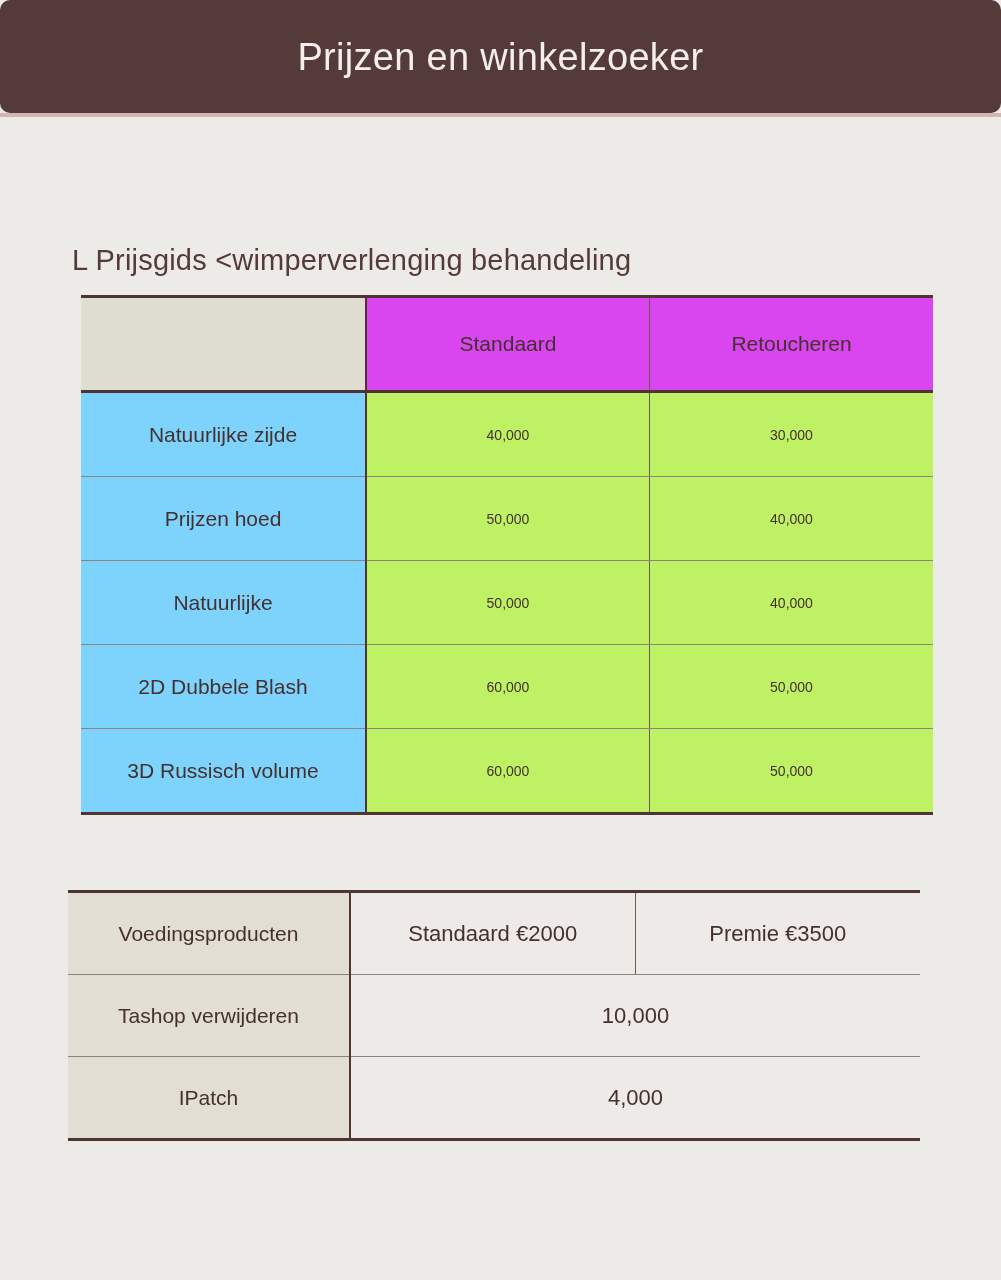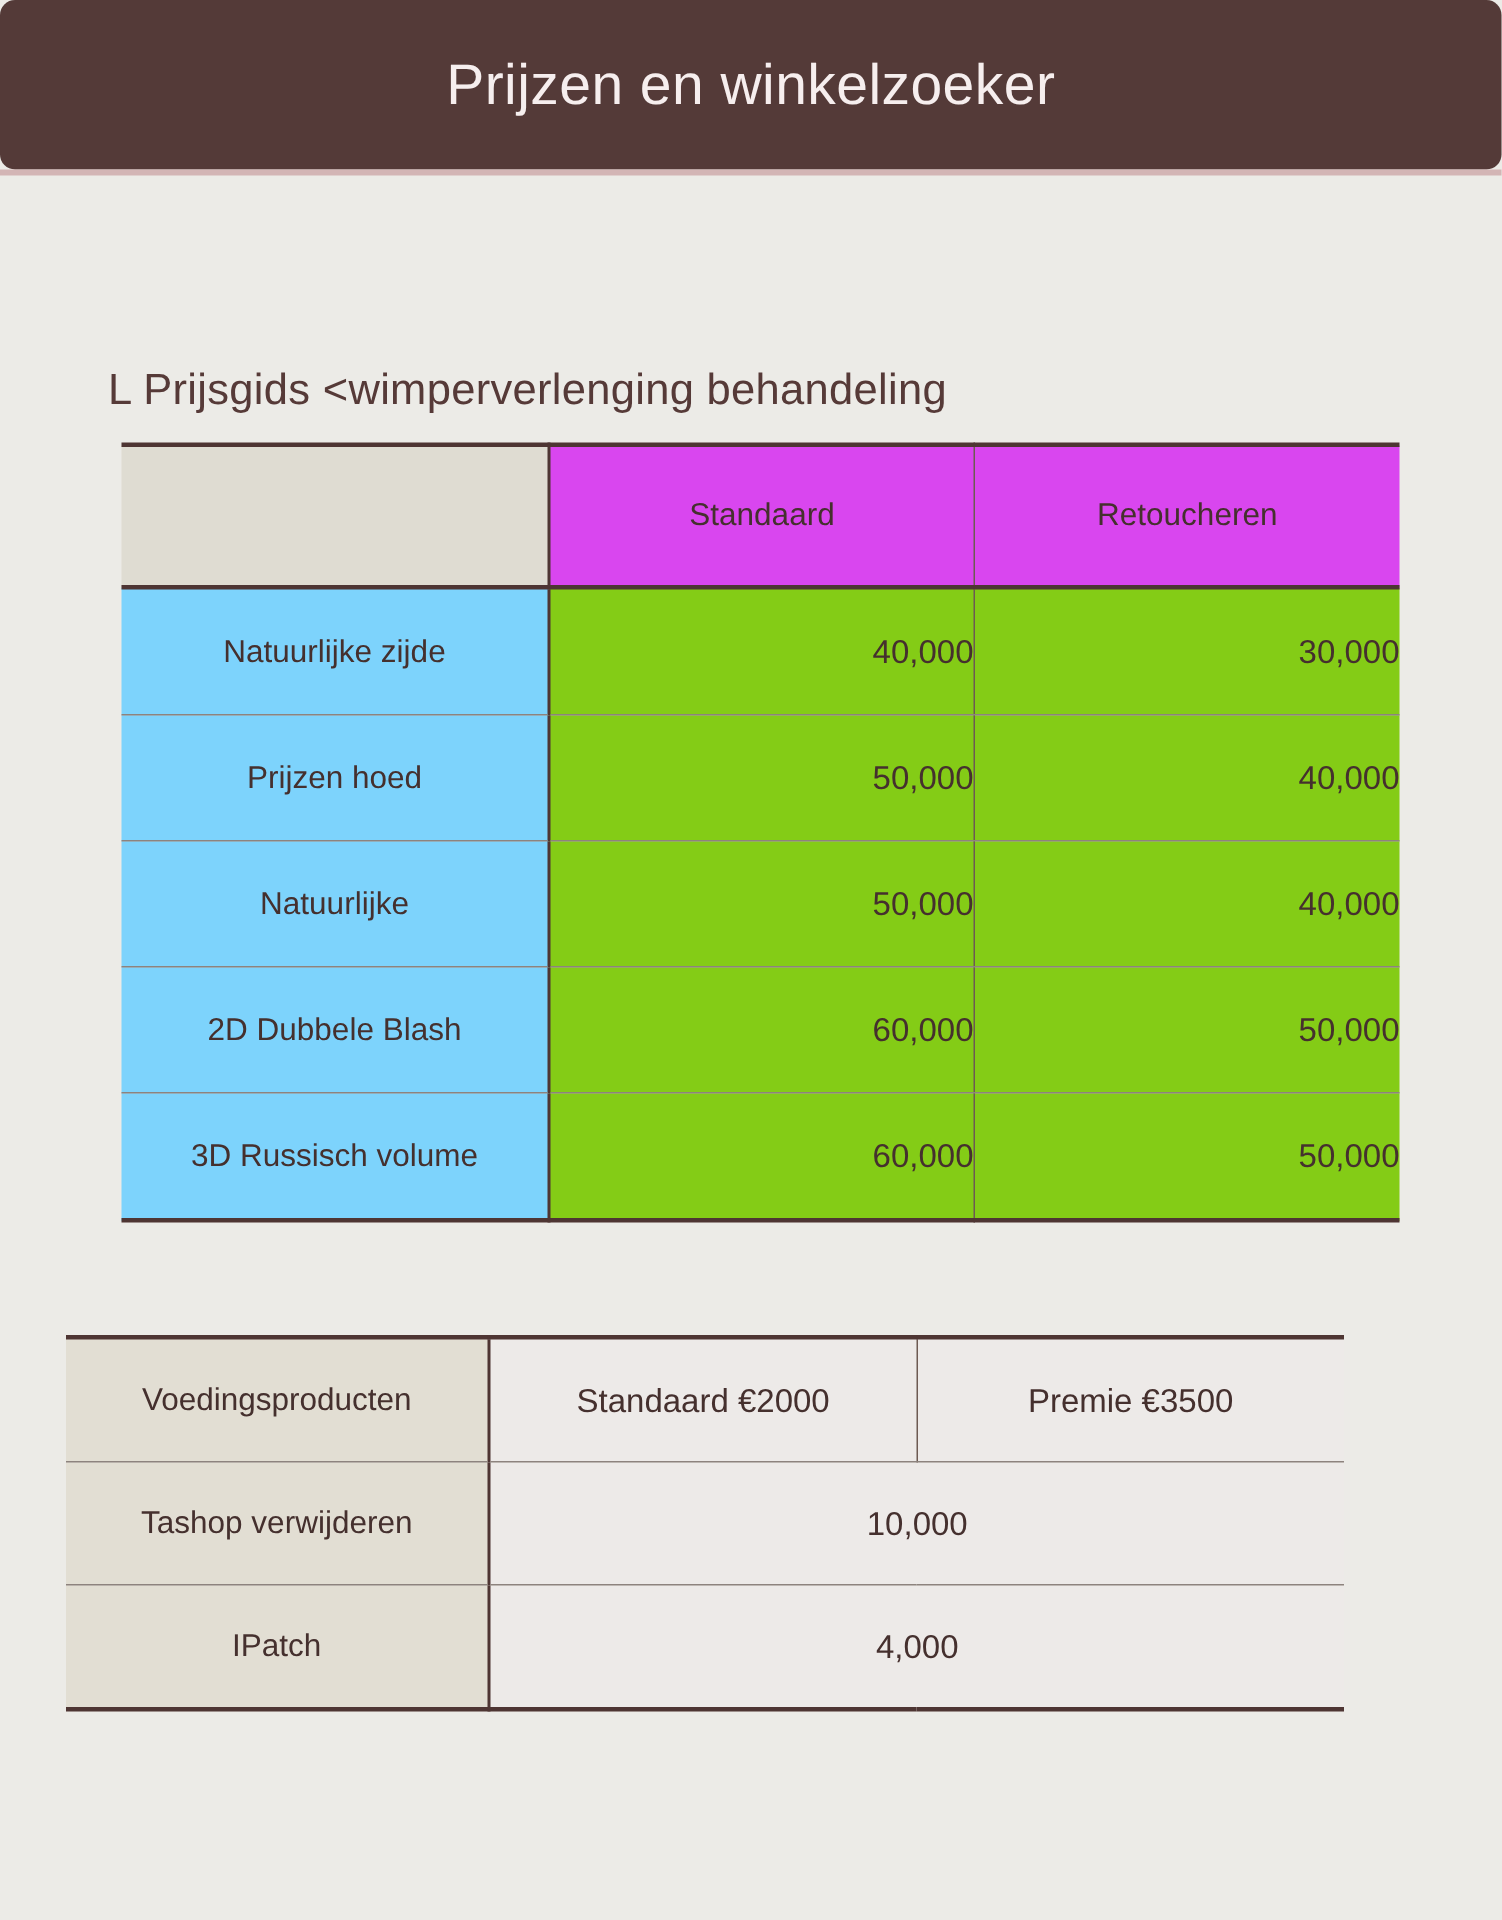--- a/index.html
+++ b/index.html
@@ -100,9 +100,9 @@
     border-bottom: 3px solid #4e3533;
   }
   .price-table tbody td.val {
-    background: #84cc16;
-    text-align: right;
-    font-size: 22px;
+    background: #bef264;
+    text-align: center;
+    font-size: 14px;
     color: #45302e;
     height: 83px;
     border-right: 1px solid #6d5a52;

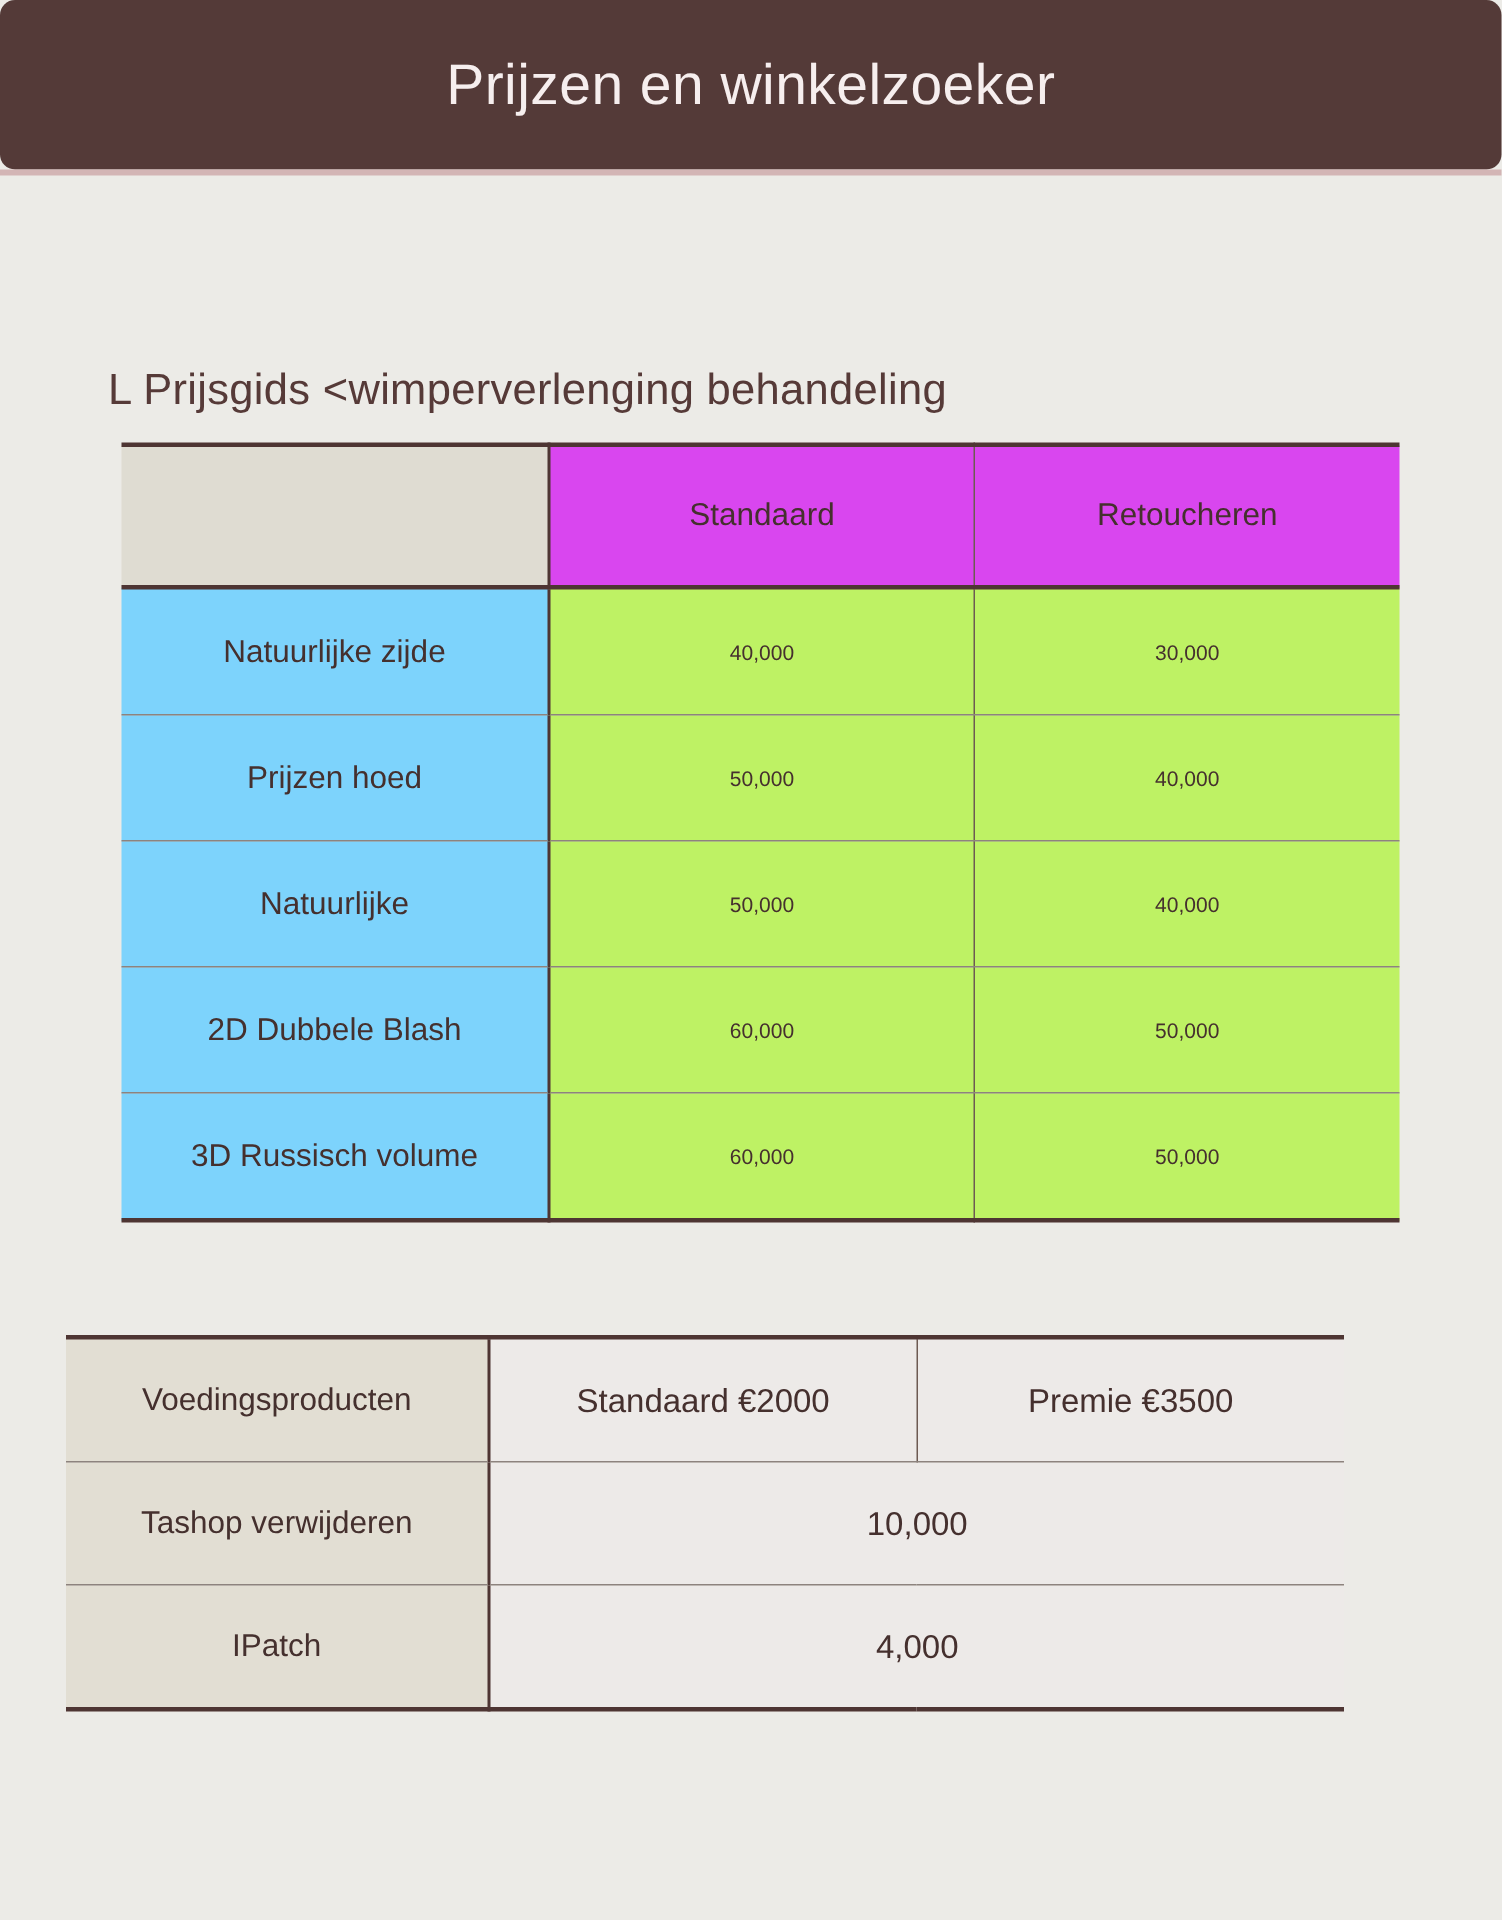--- a/index.html
+++ b/index.html
@@ -119,7 +119,7 @@
   }
   
   .opt-table {
-    margin-left: 44px;
+    margin-left: 68px;
     width: 852px;
     border-collapse: collapse;
     table-layout: fixed;

